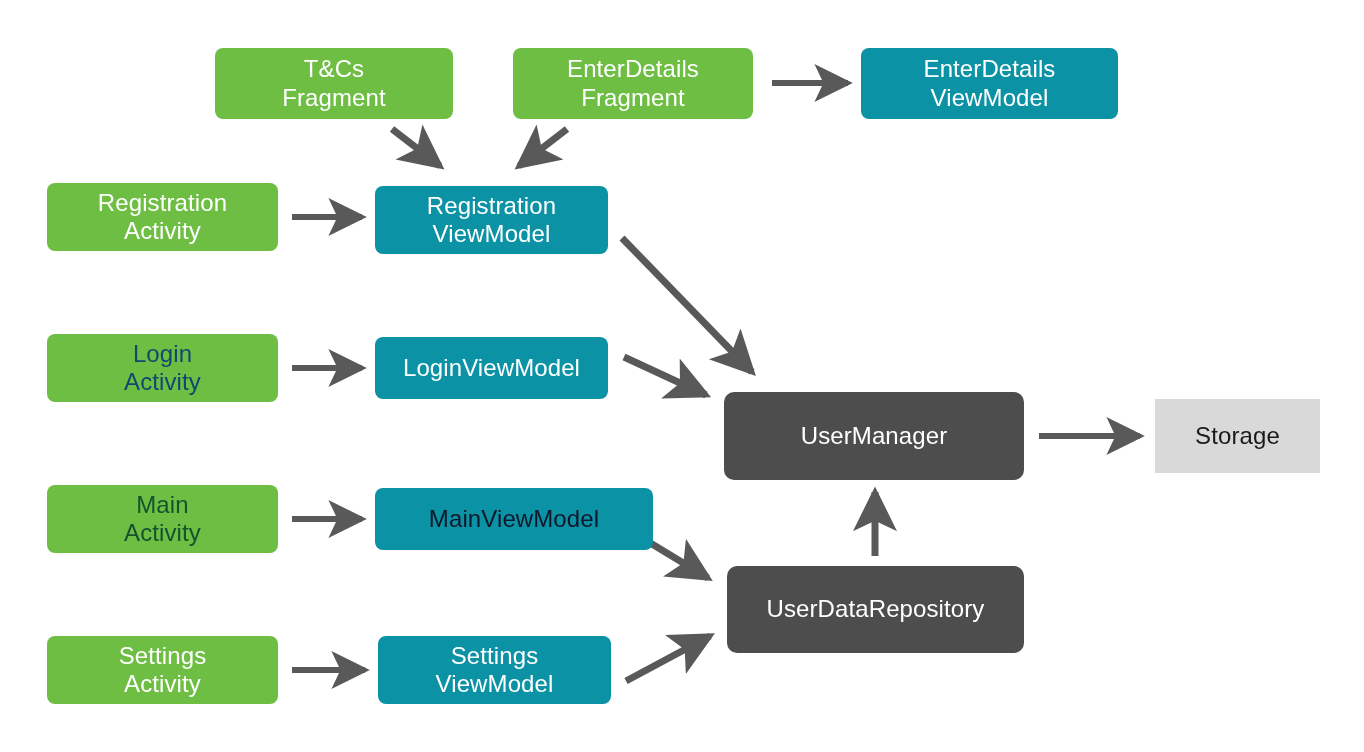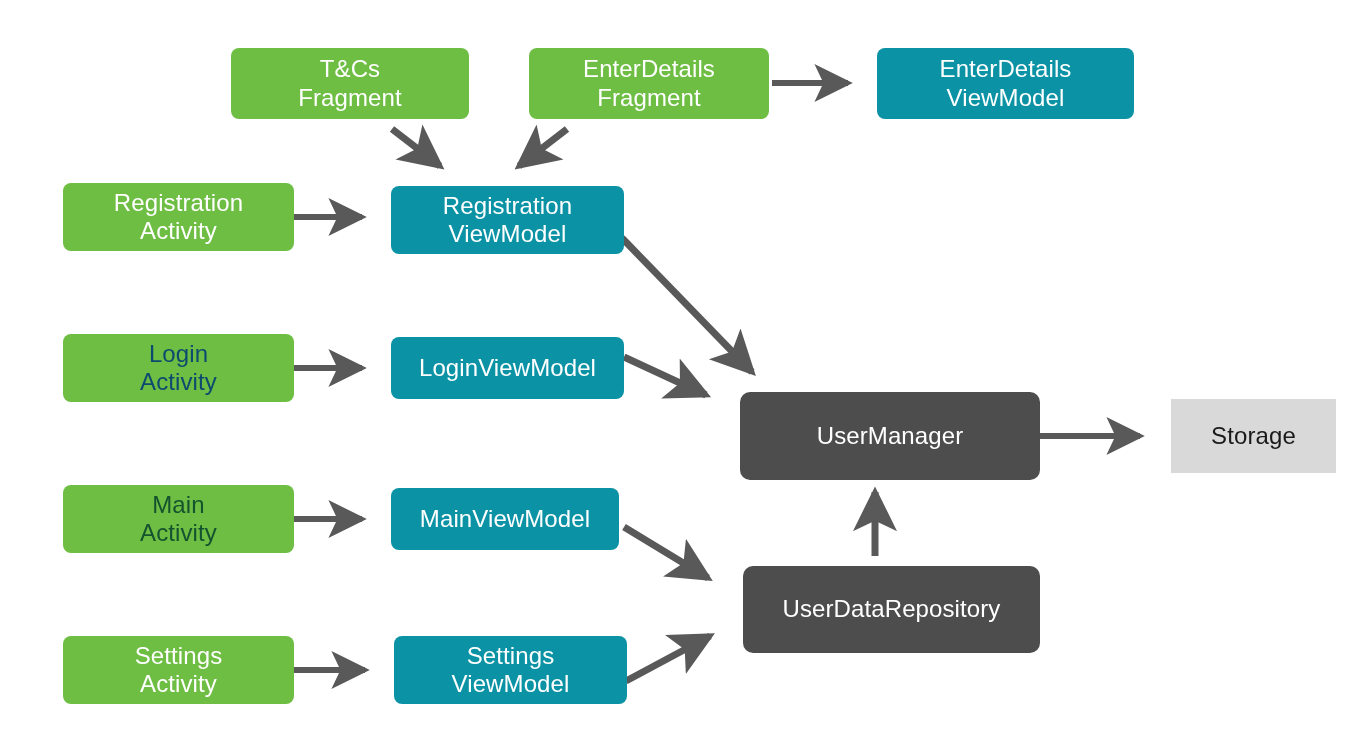--- a/index.html
+++ b/index.html
@@ -32,7 +32,6 @@
     white-space: pre-line;
     padding: 2px 6px;
     user-select: none;
-    margin-left: 16px;
   }
   .node.green {
     background: #6ebe44;

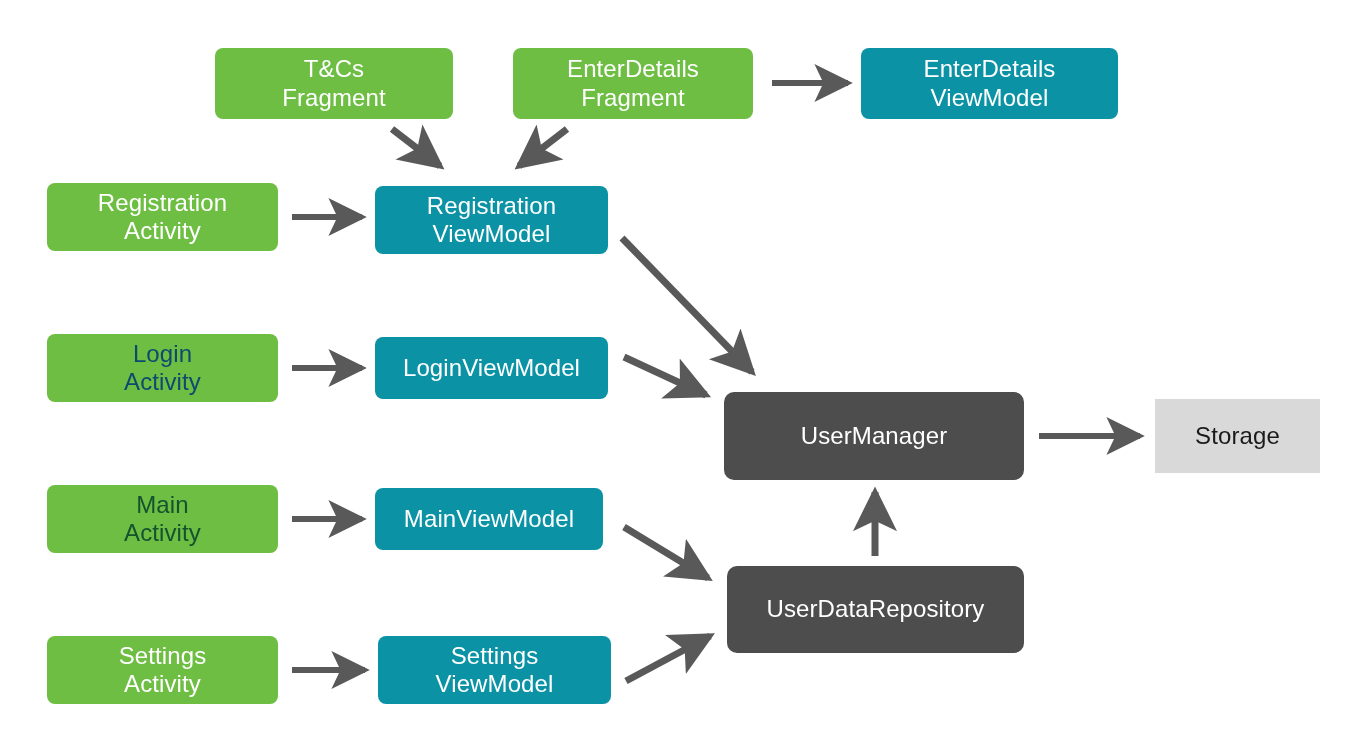--- a/index.html
+++ b/index.html
@@ -116,7 +116,7 @@
   <div class="node teal" style="left: 375px; top: 337px; width: 233px; height: 62px; background: rgb(11, 147, 165); color: #ffffff;">LoginViewModel</div>
   <div class="node green" style="left: 47px; top: 485px; width: 231px; height: 68px; background: rgb(110, 190, 68); color: #14532d;">Main
 Activity</div>
-  <div class="node teal" style="left: 375px; top: 488px; width: 228px; height: 62px; background: rgb(11, 147, 165); color: #ffffff;">MainViewModel</div>
+  <div class="node teal" style="left: 375px; top: 488px; width: 278px; height: 62px; background: rgb(11, 147, 165); color: #0f172a;">MainViewModel</div>
   <div class="node green" style="left: 47px; top: 636px; width: 231px; height: 68px; background: rgb(110, 190, 68); color: rgb(255, 255, 255);">Settings
 Activity</div>
   <div class="node teal" style="left: 378px; top: 636px; width: 233px; height: 68px; background: rgb(11, 147, 165); color: rgb(255, 255, 255);">Settings

